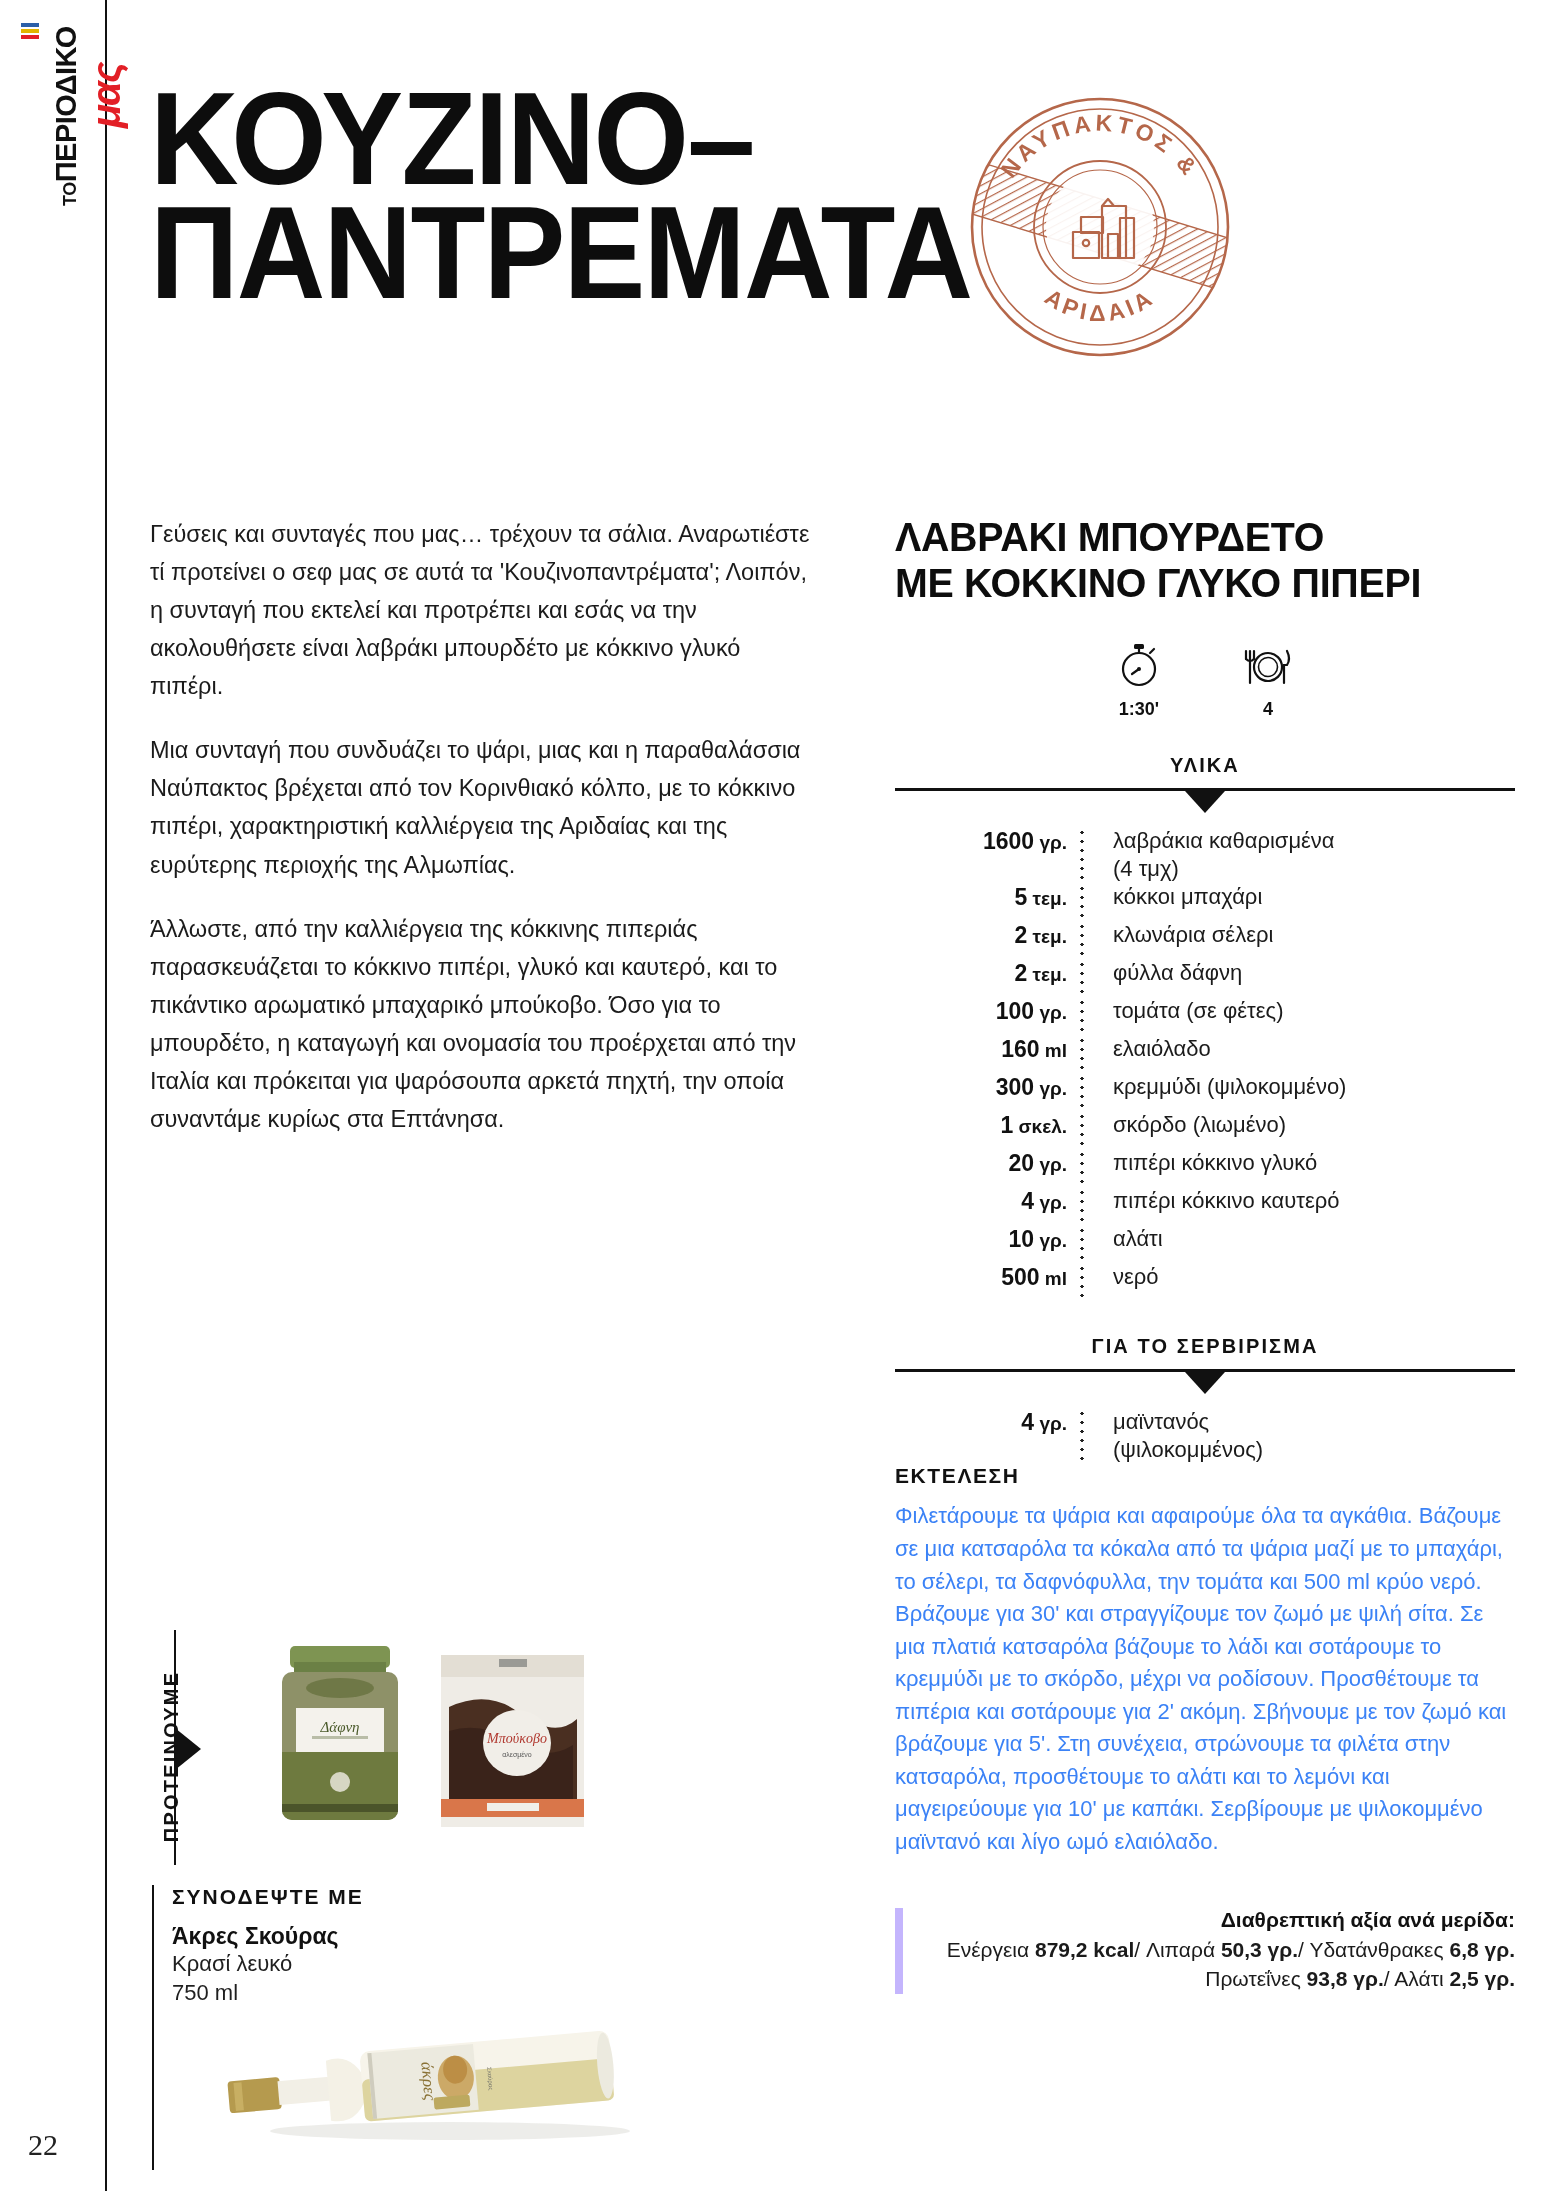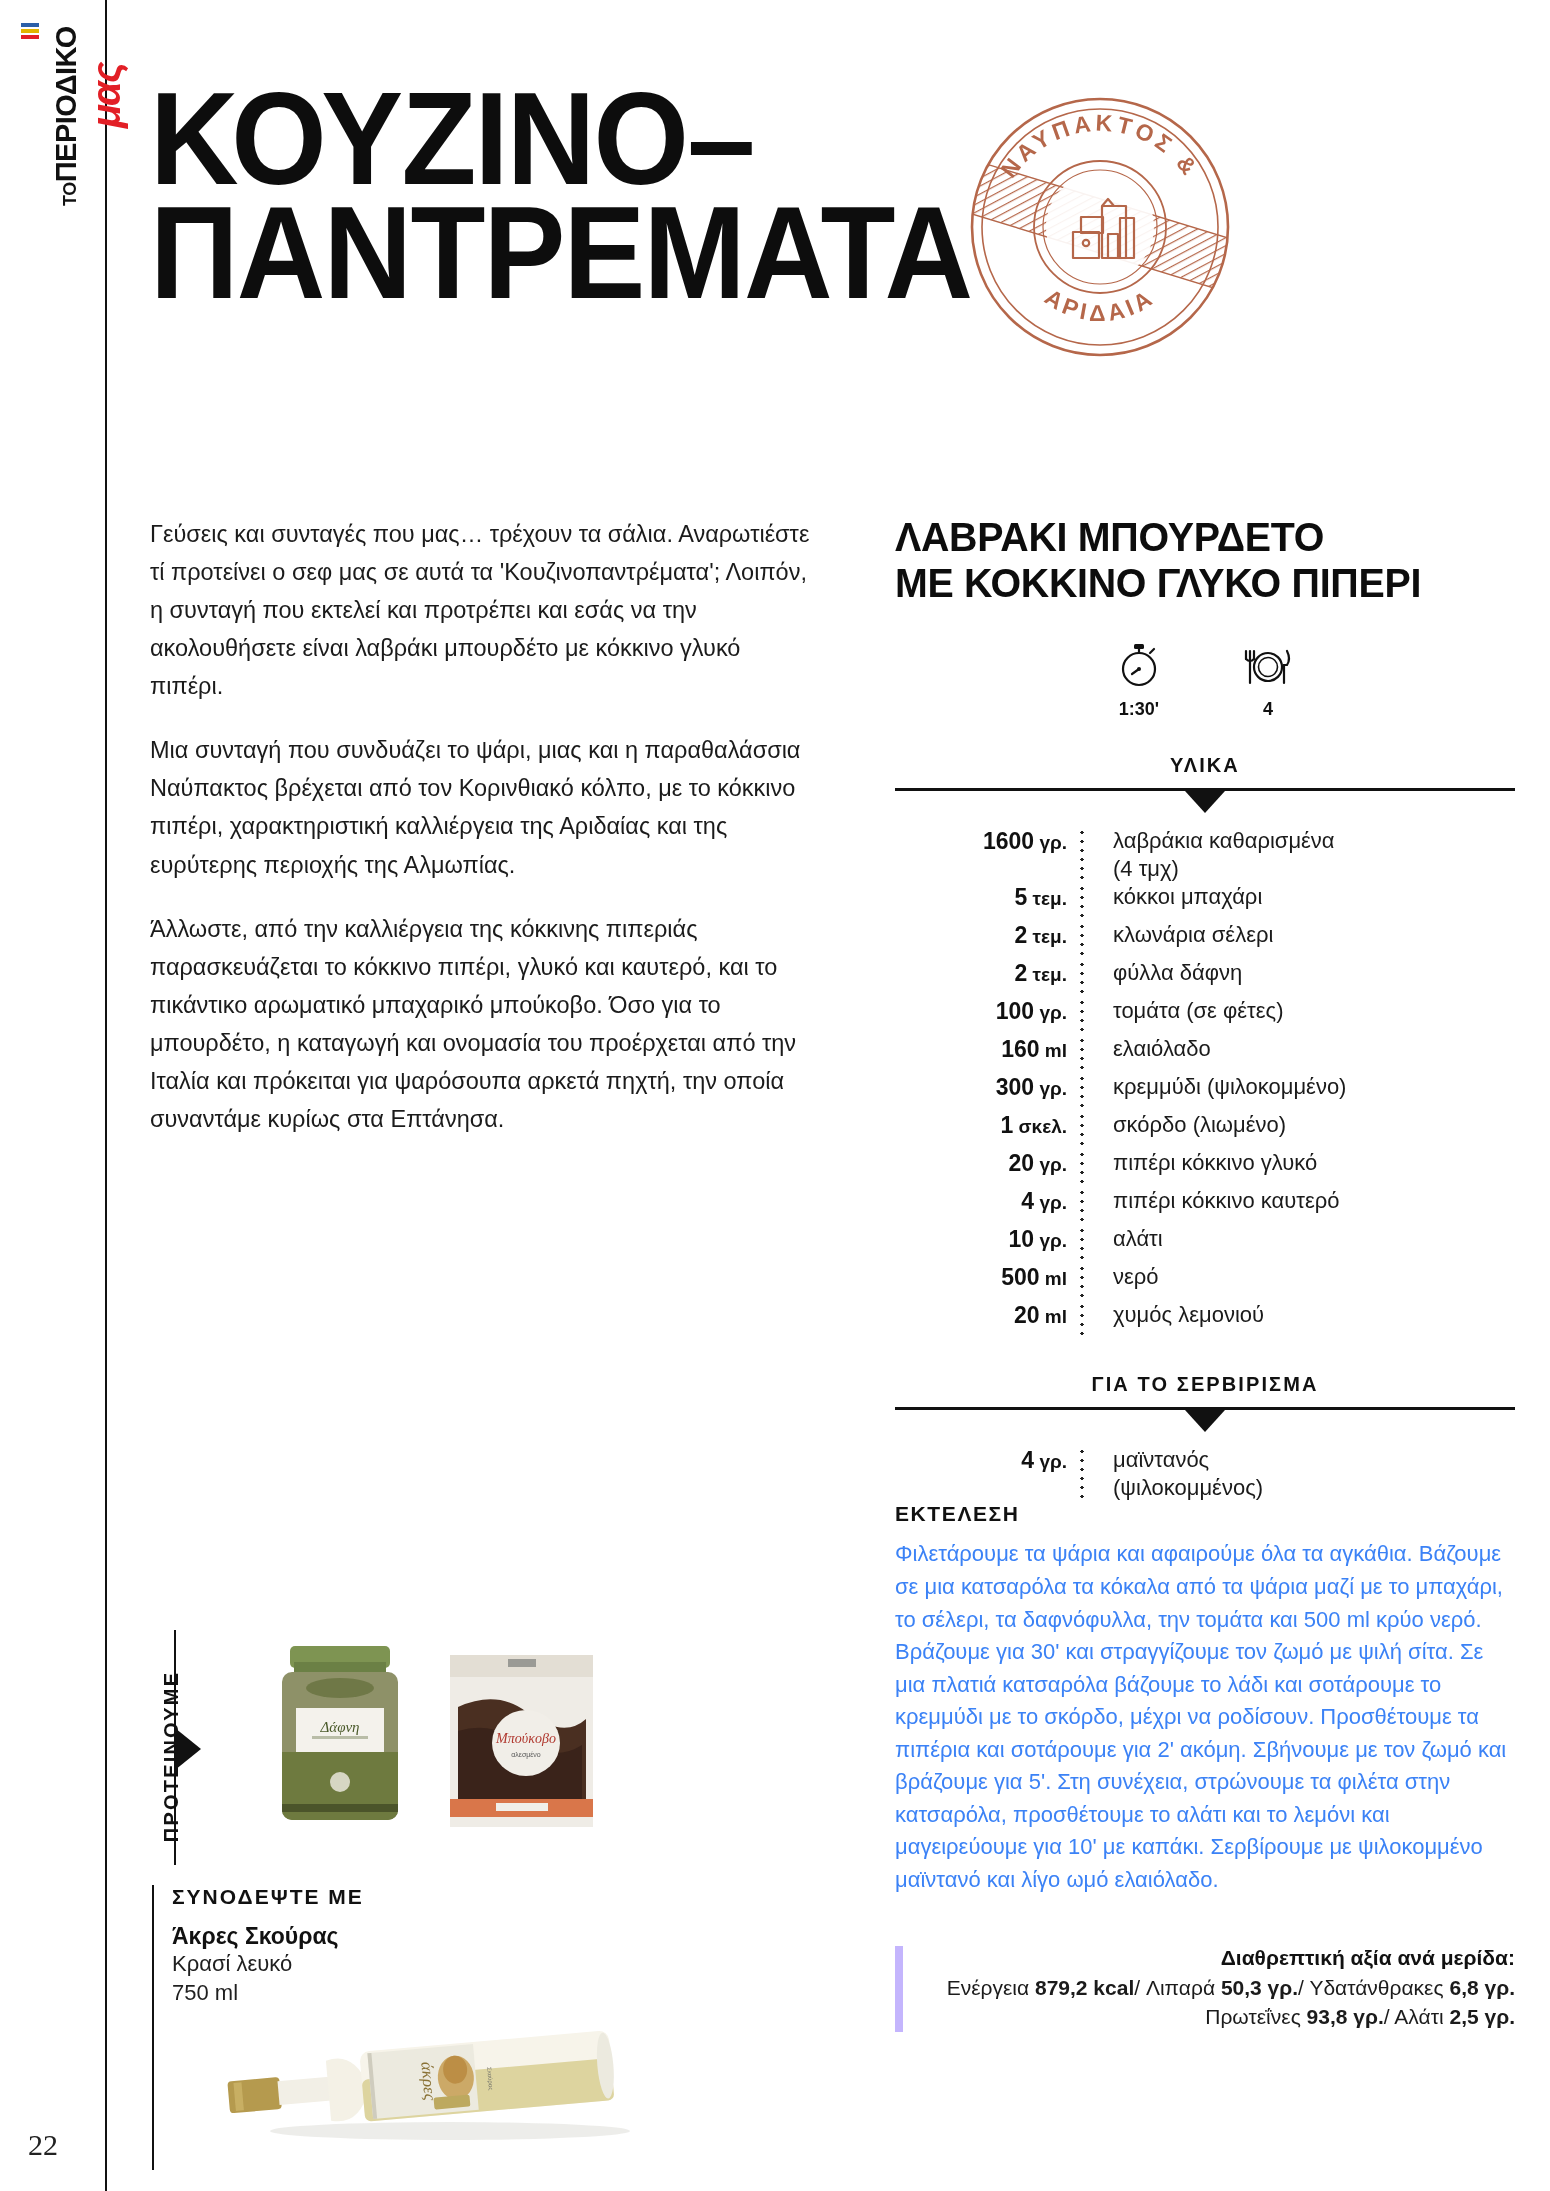--- a/index.html
+++ b/index.html
@@ -394,11 +394,6 @@
         <div class="ing-sep"></div>
         <div class="ing-name">νερό</div>
       </div>
-      <div class="ing-row">
-        <div class="ing-qty"><b>20</b><span> ml</span></div>
-        <div class="ing-sep"></div>
-        <div class="ing-name">χυμός λεμονιού</div>
-      </div>
     </div>
 
   <div class="sect-head">ΓΙΑ ΤΟ ΣΕΡΒΙΡΙΣΜΑ</div>

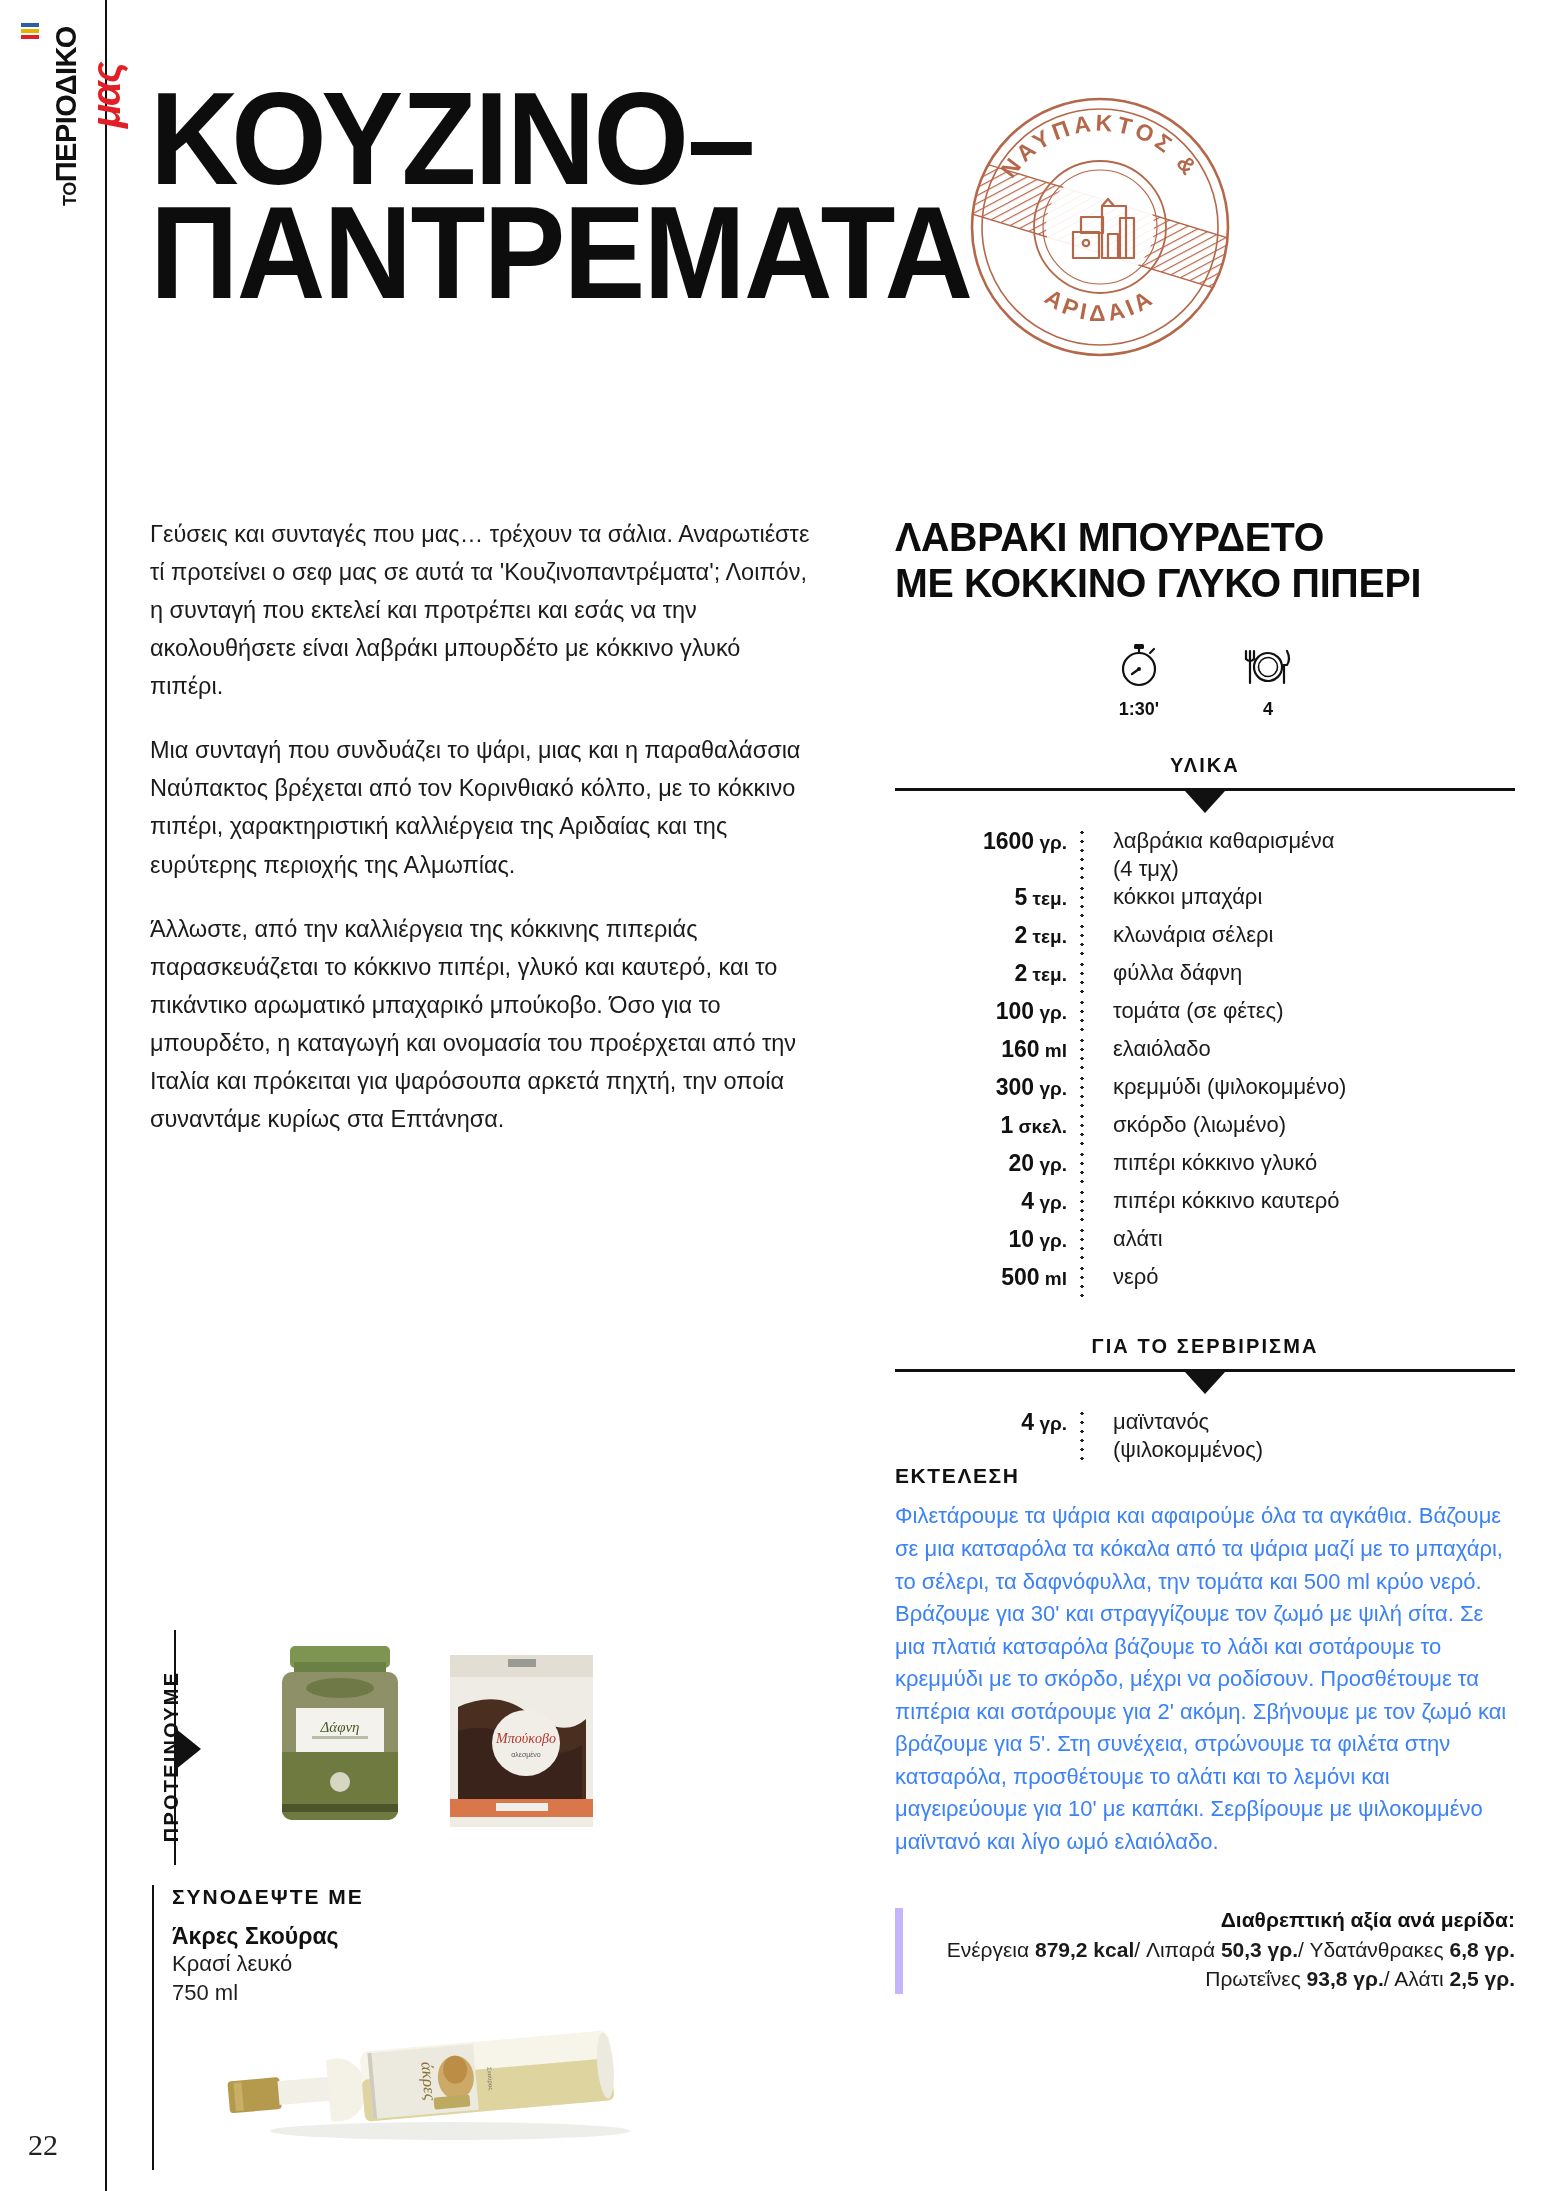--- a/index.html
+++ b/index.html
@@ -205,7 +205,7 @@
   }
   #promo-imgs {
     position:absolute; left:110px; top:12px;
-    display:flex; align-items:flex-end; gap:24px;
+    display:flex; align-items:flex-end; gap:15px;
   }
 
   #pairing {

